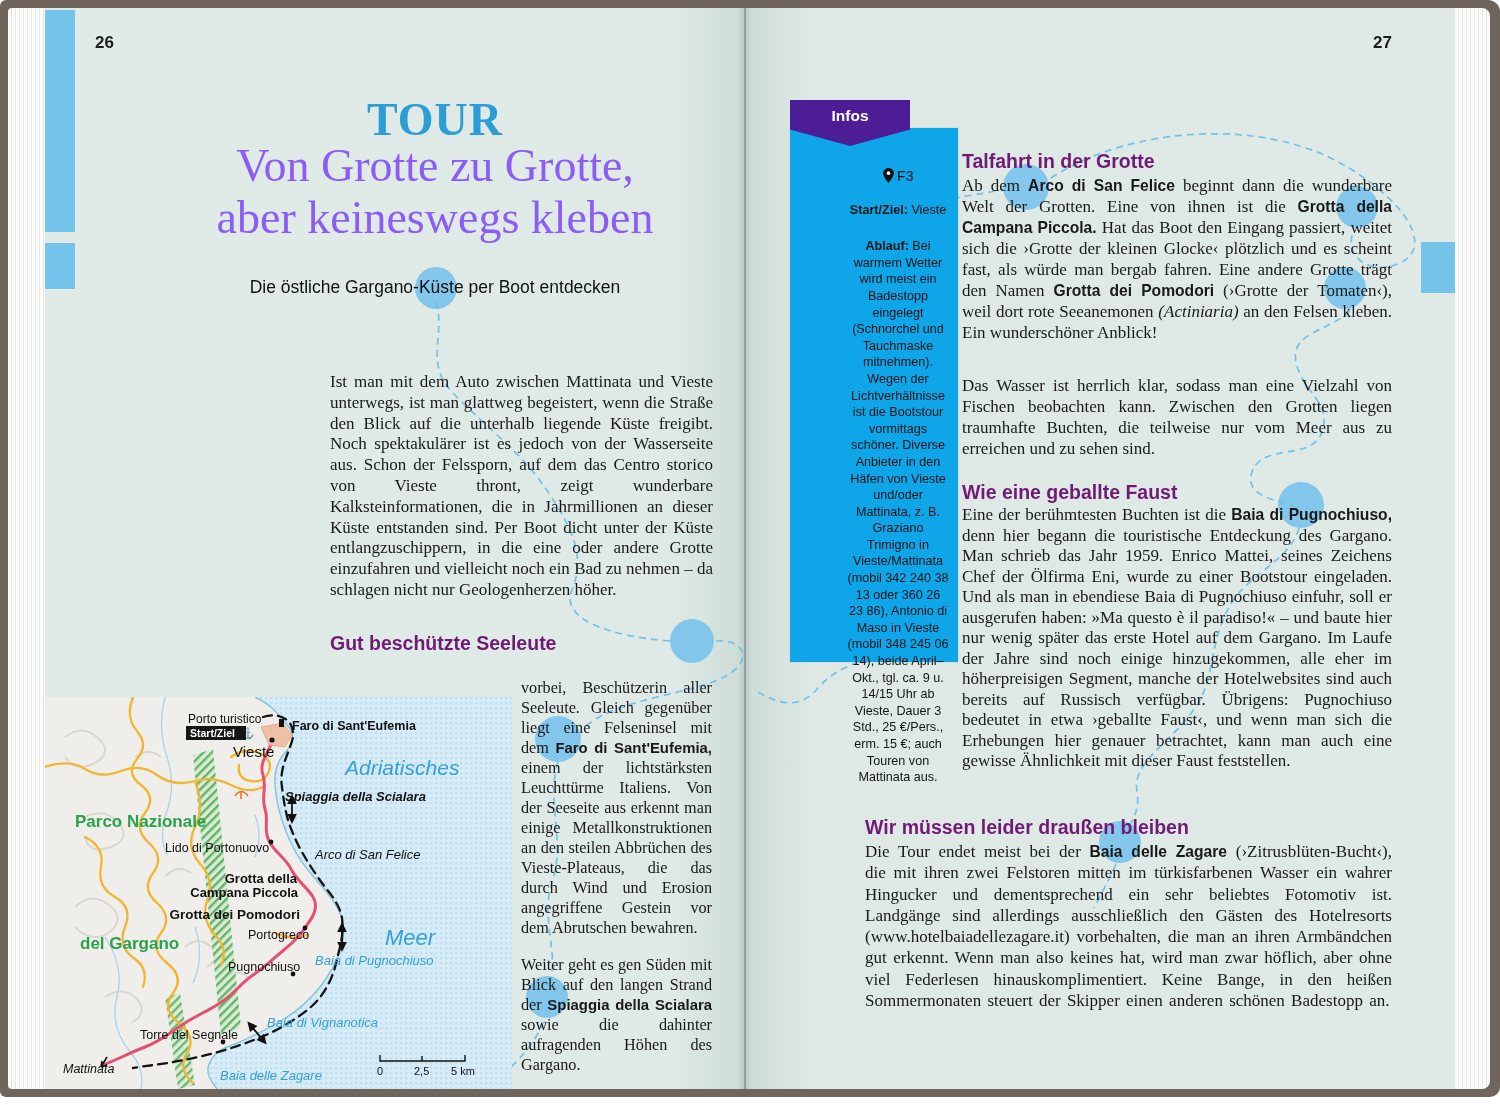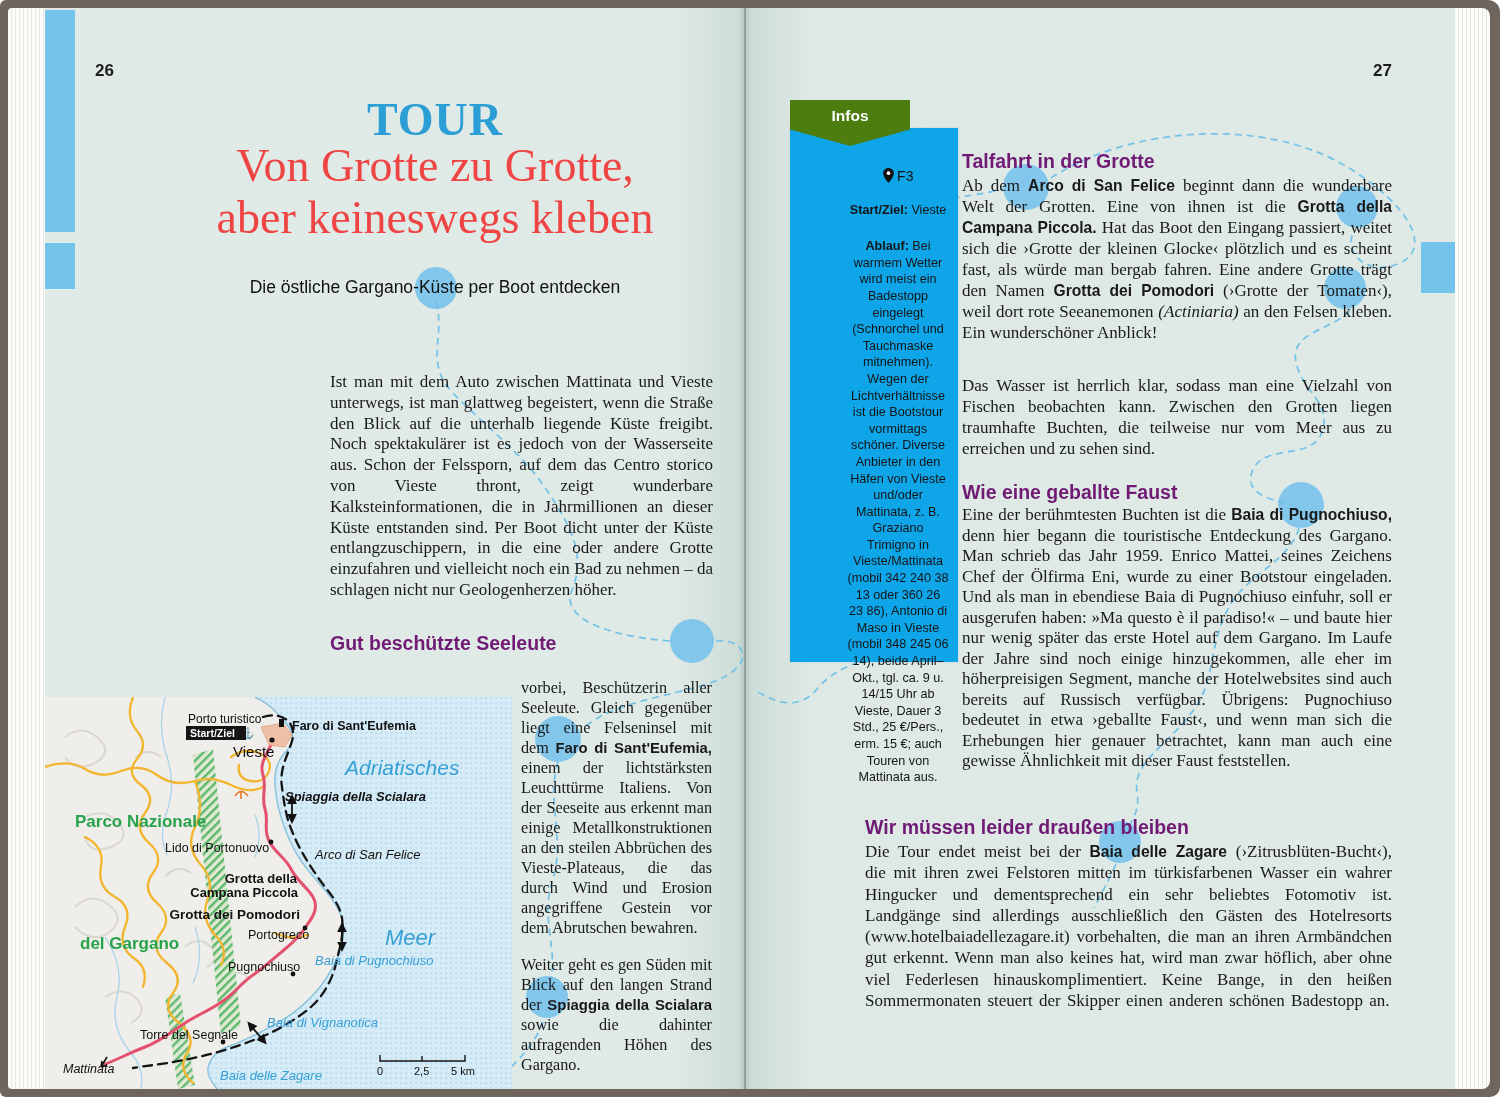--- a/index.html
+++ b/index.html
@@ -20,7 +20,7 @@
   .spine{position:absolute;left:744px;top:8px;width:2px;height:1081px;background:#93a29e;}
 
   .abs{position:absolute;}
-  .pagenum{font-weight:700;font-size:17px;color:#1c1c1c;margin-top:28px;}
+  .pagenum{font-weight:700;font-size:17px;color:#1c1c1c;}
   .bluebar{background:#74c3eb;}
 
   .kicker{font-family:"Liberation Serif",serif;font-weight:700;font-size:46px;

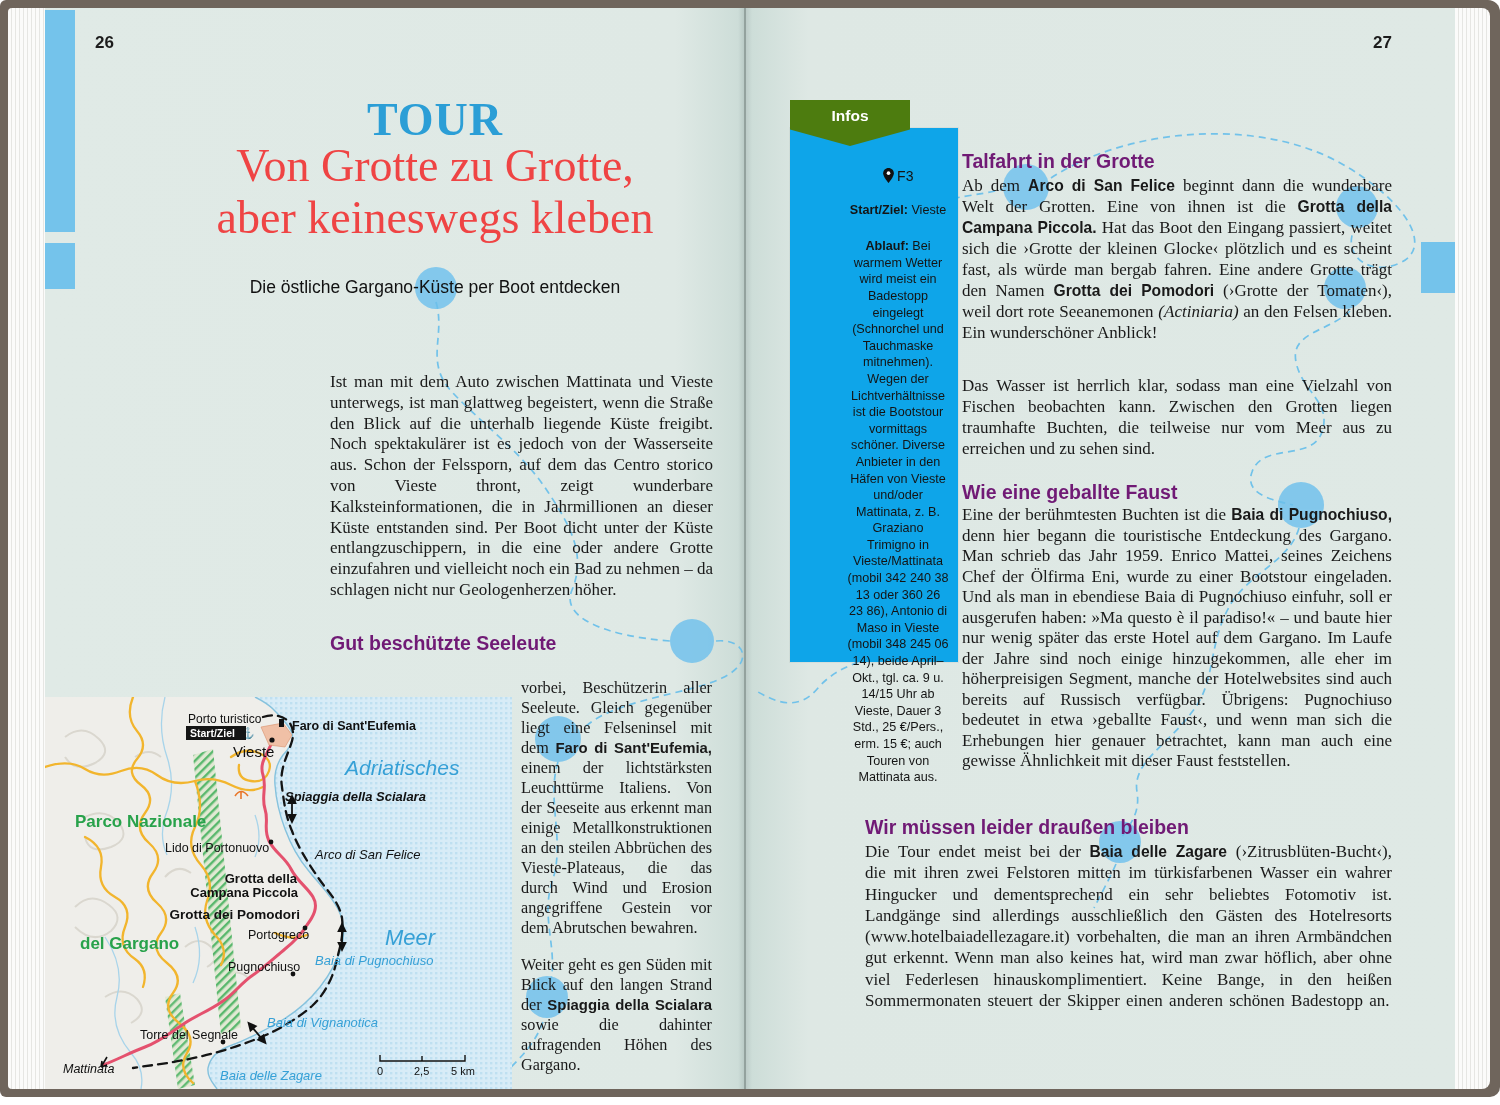--- a/index.html
+++ b/index.html
@@ -37,7 +37,7 @@
 
   
   .infobox{background:#0ea5e9;box-shadow:0 0 0 1px rgba(0,0,0,0.04);padding-left:48px;}
-  .infobanner{background:#4d7c0f;color:#fff;font-weight:700;font-size:15.5px;
+  .infobanner{background:#4c1d95;color:#fff;font-weight:700;font-size:15.5px;
       text-align:center;padding-top:7px;box-sizing:border-box;
       clip-path:polygon(0 0,100% 0,100% 64%,50% 100%,0 64%);}
   .inftxt{font-size:12.6px;line-height:16.6px;color:#141414;text-align:center;}

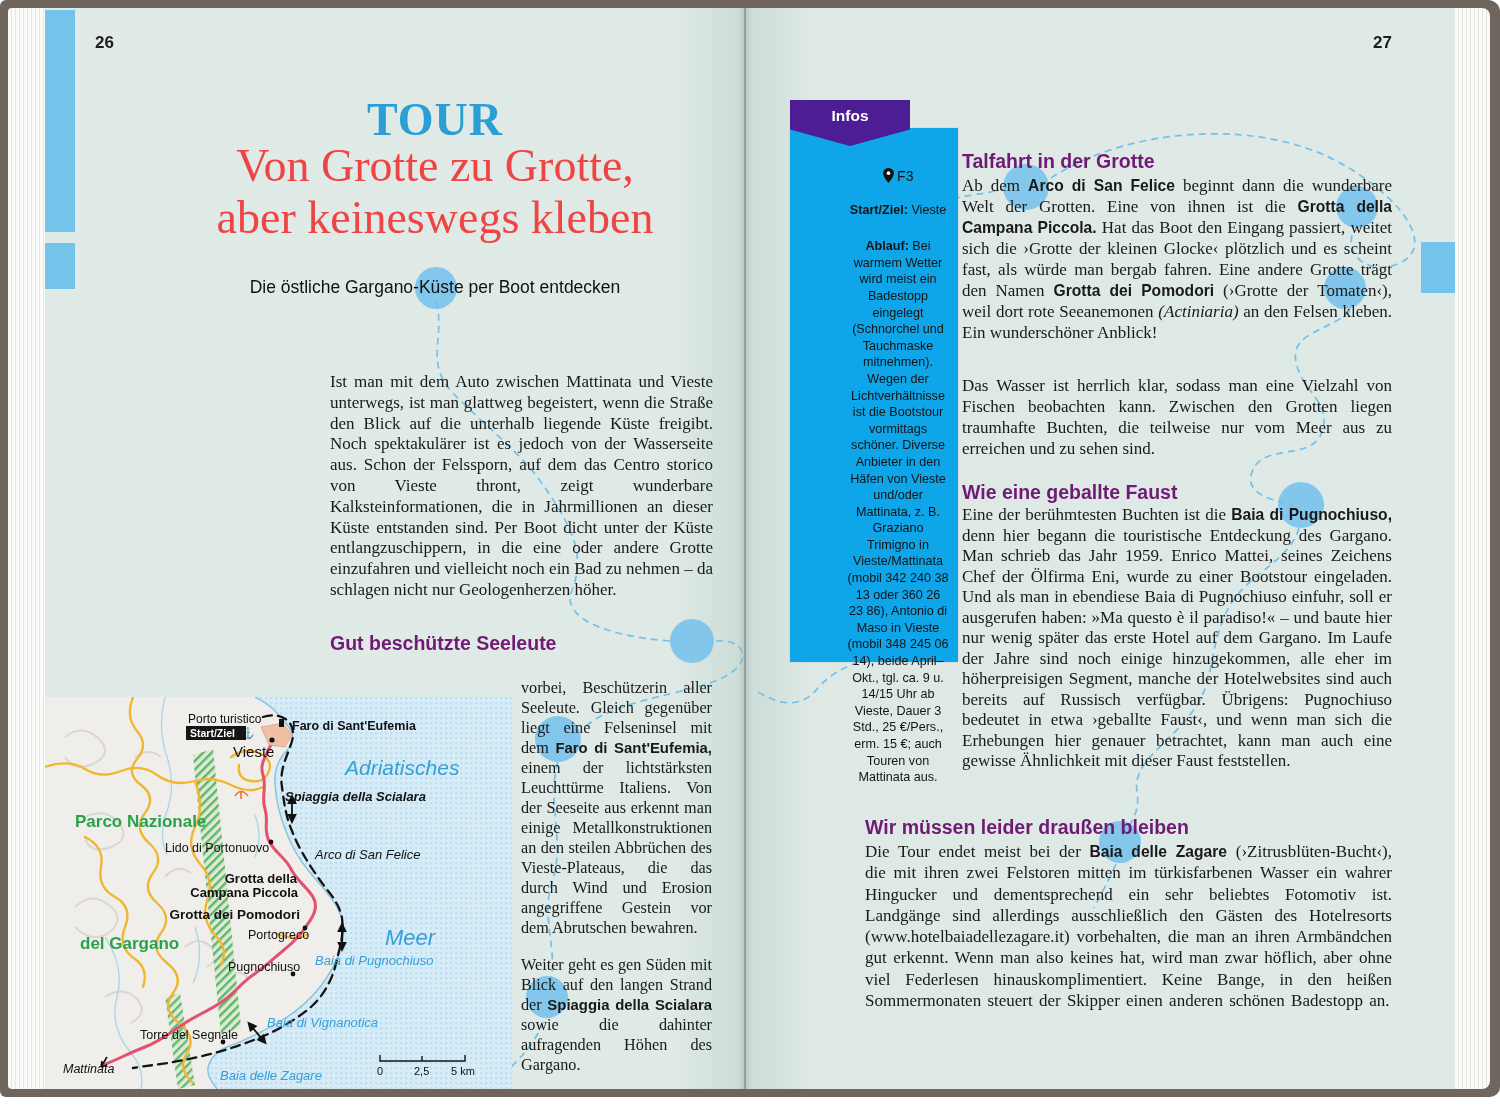--- a/index.html
+++ b/index.html
@@ -26,7 +26,7 @@
   .kicker{font-family:"Liberation Serif",serif;font-weight:700;font-size:46px;
           letter-spacing:1px;color:#2b9ed6;text-align:center;}
   .booktitle{font-family:"Liberation Serif",serif;font-size:46px;line-height:52px;
-          color:#ef4444;text-align:center;}
+          color:#8b5cf6;text-align:center;}
   .subtitle{font-weight:400;font-size:17.5px;color:#111;text-align:center;}
 
   .body{font-family:"Liberation Serif",serif;font-size:17px;line-height:21px;color:#191919;

